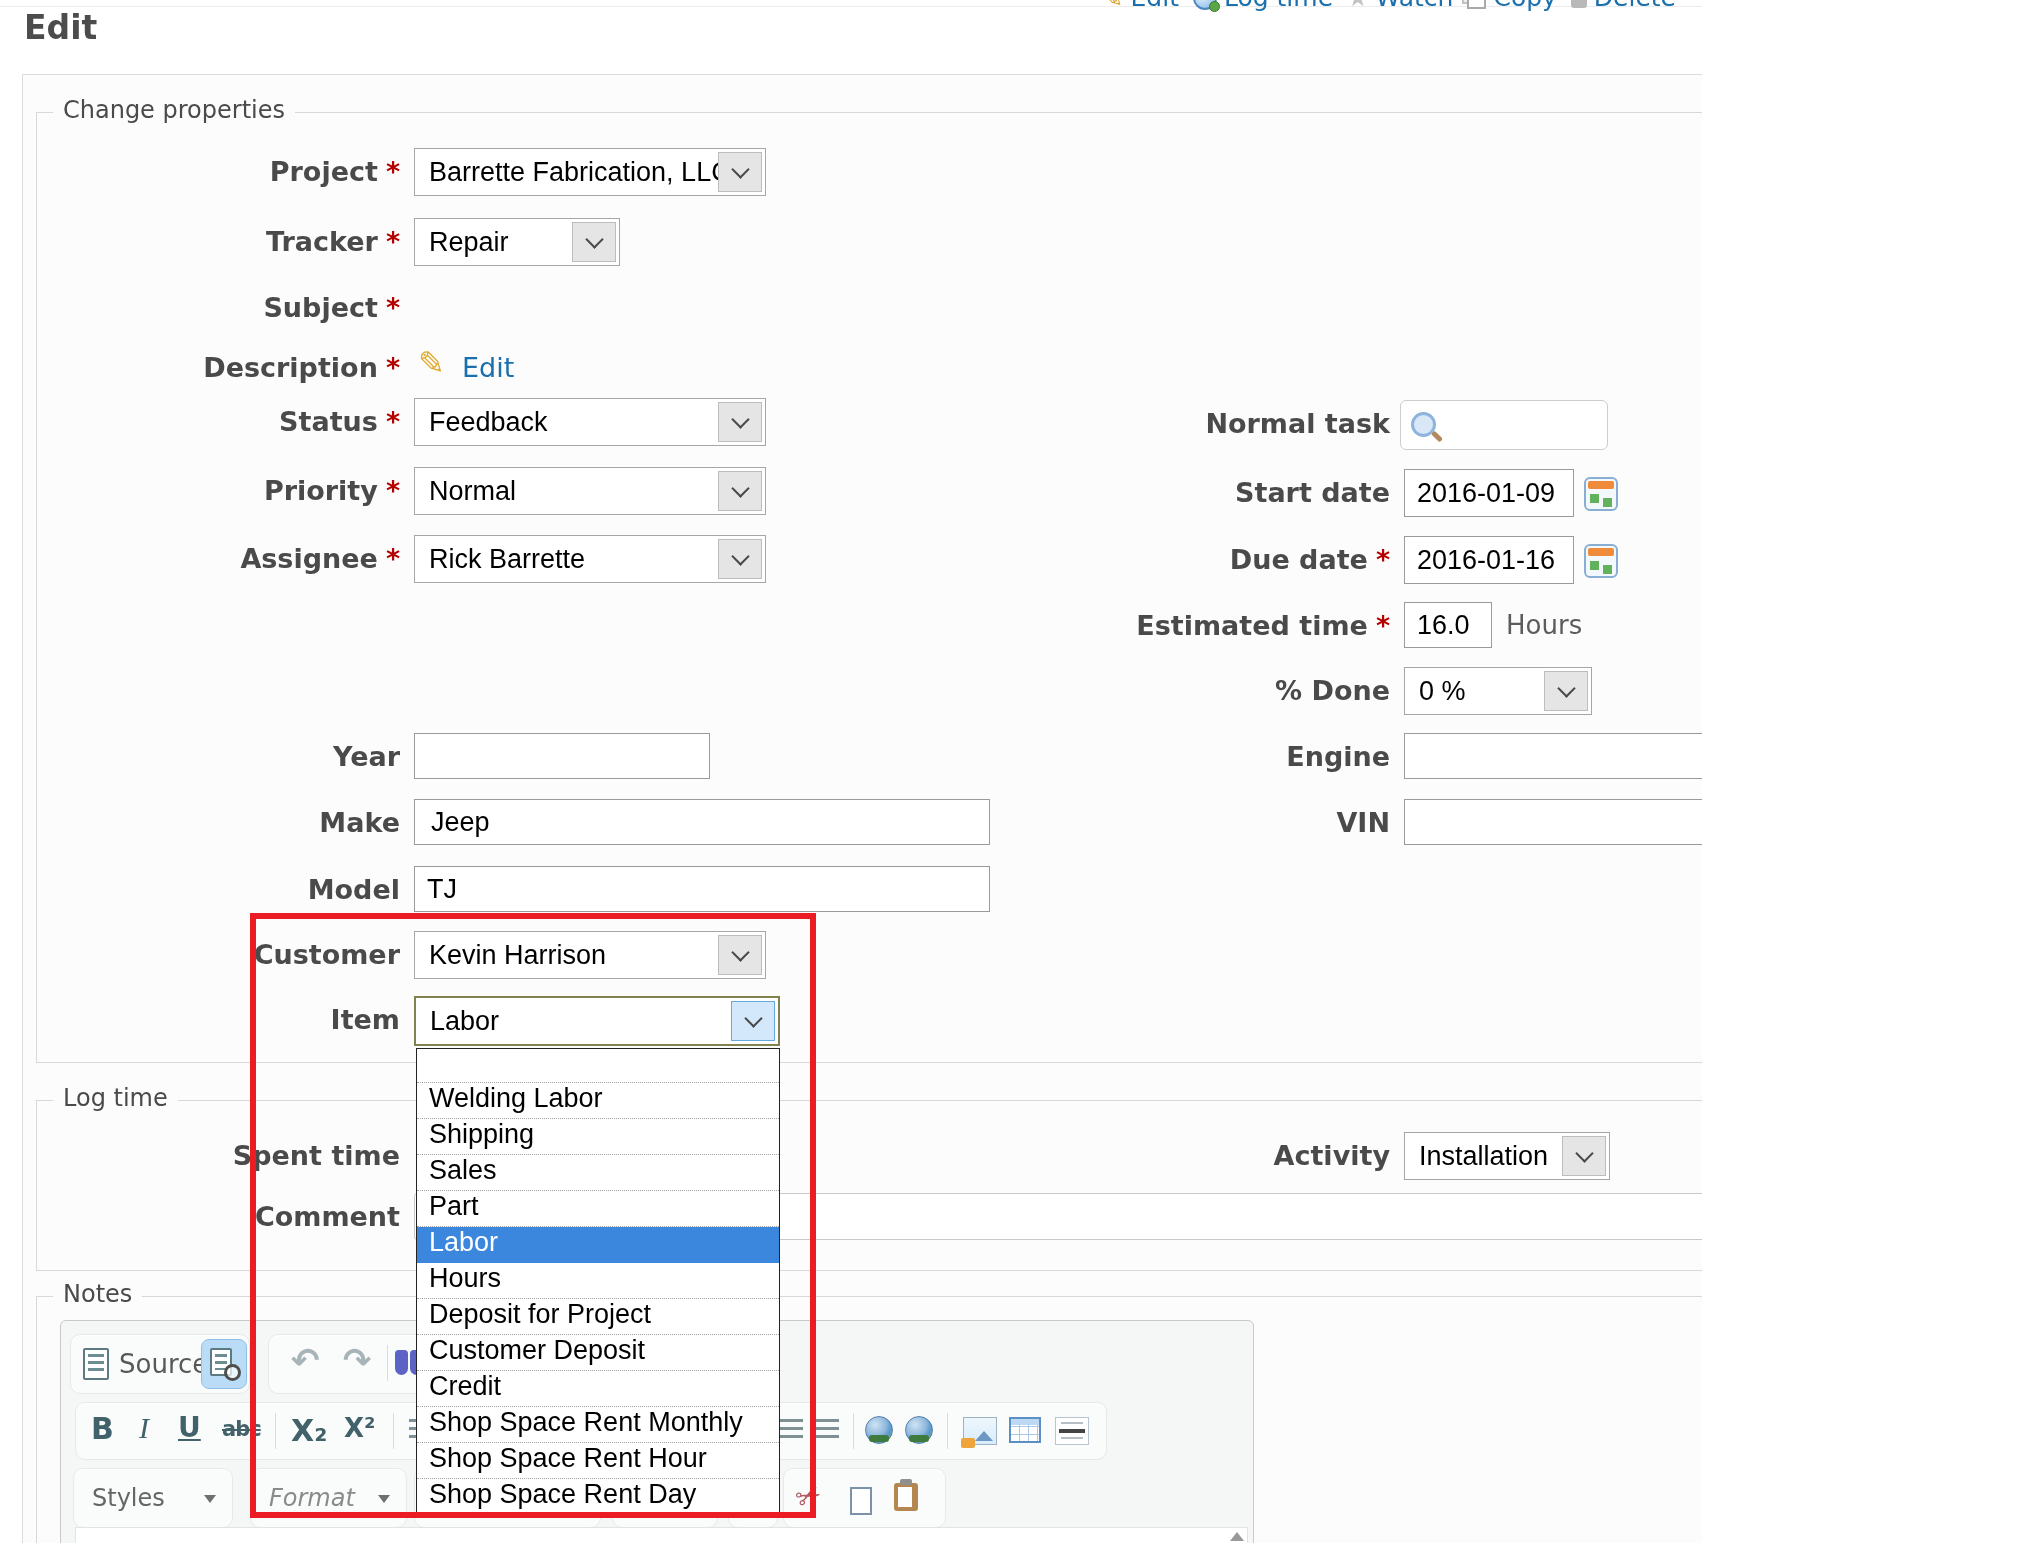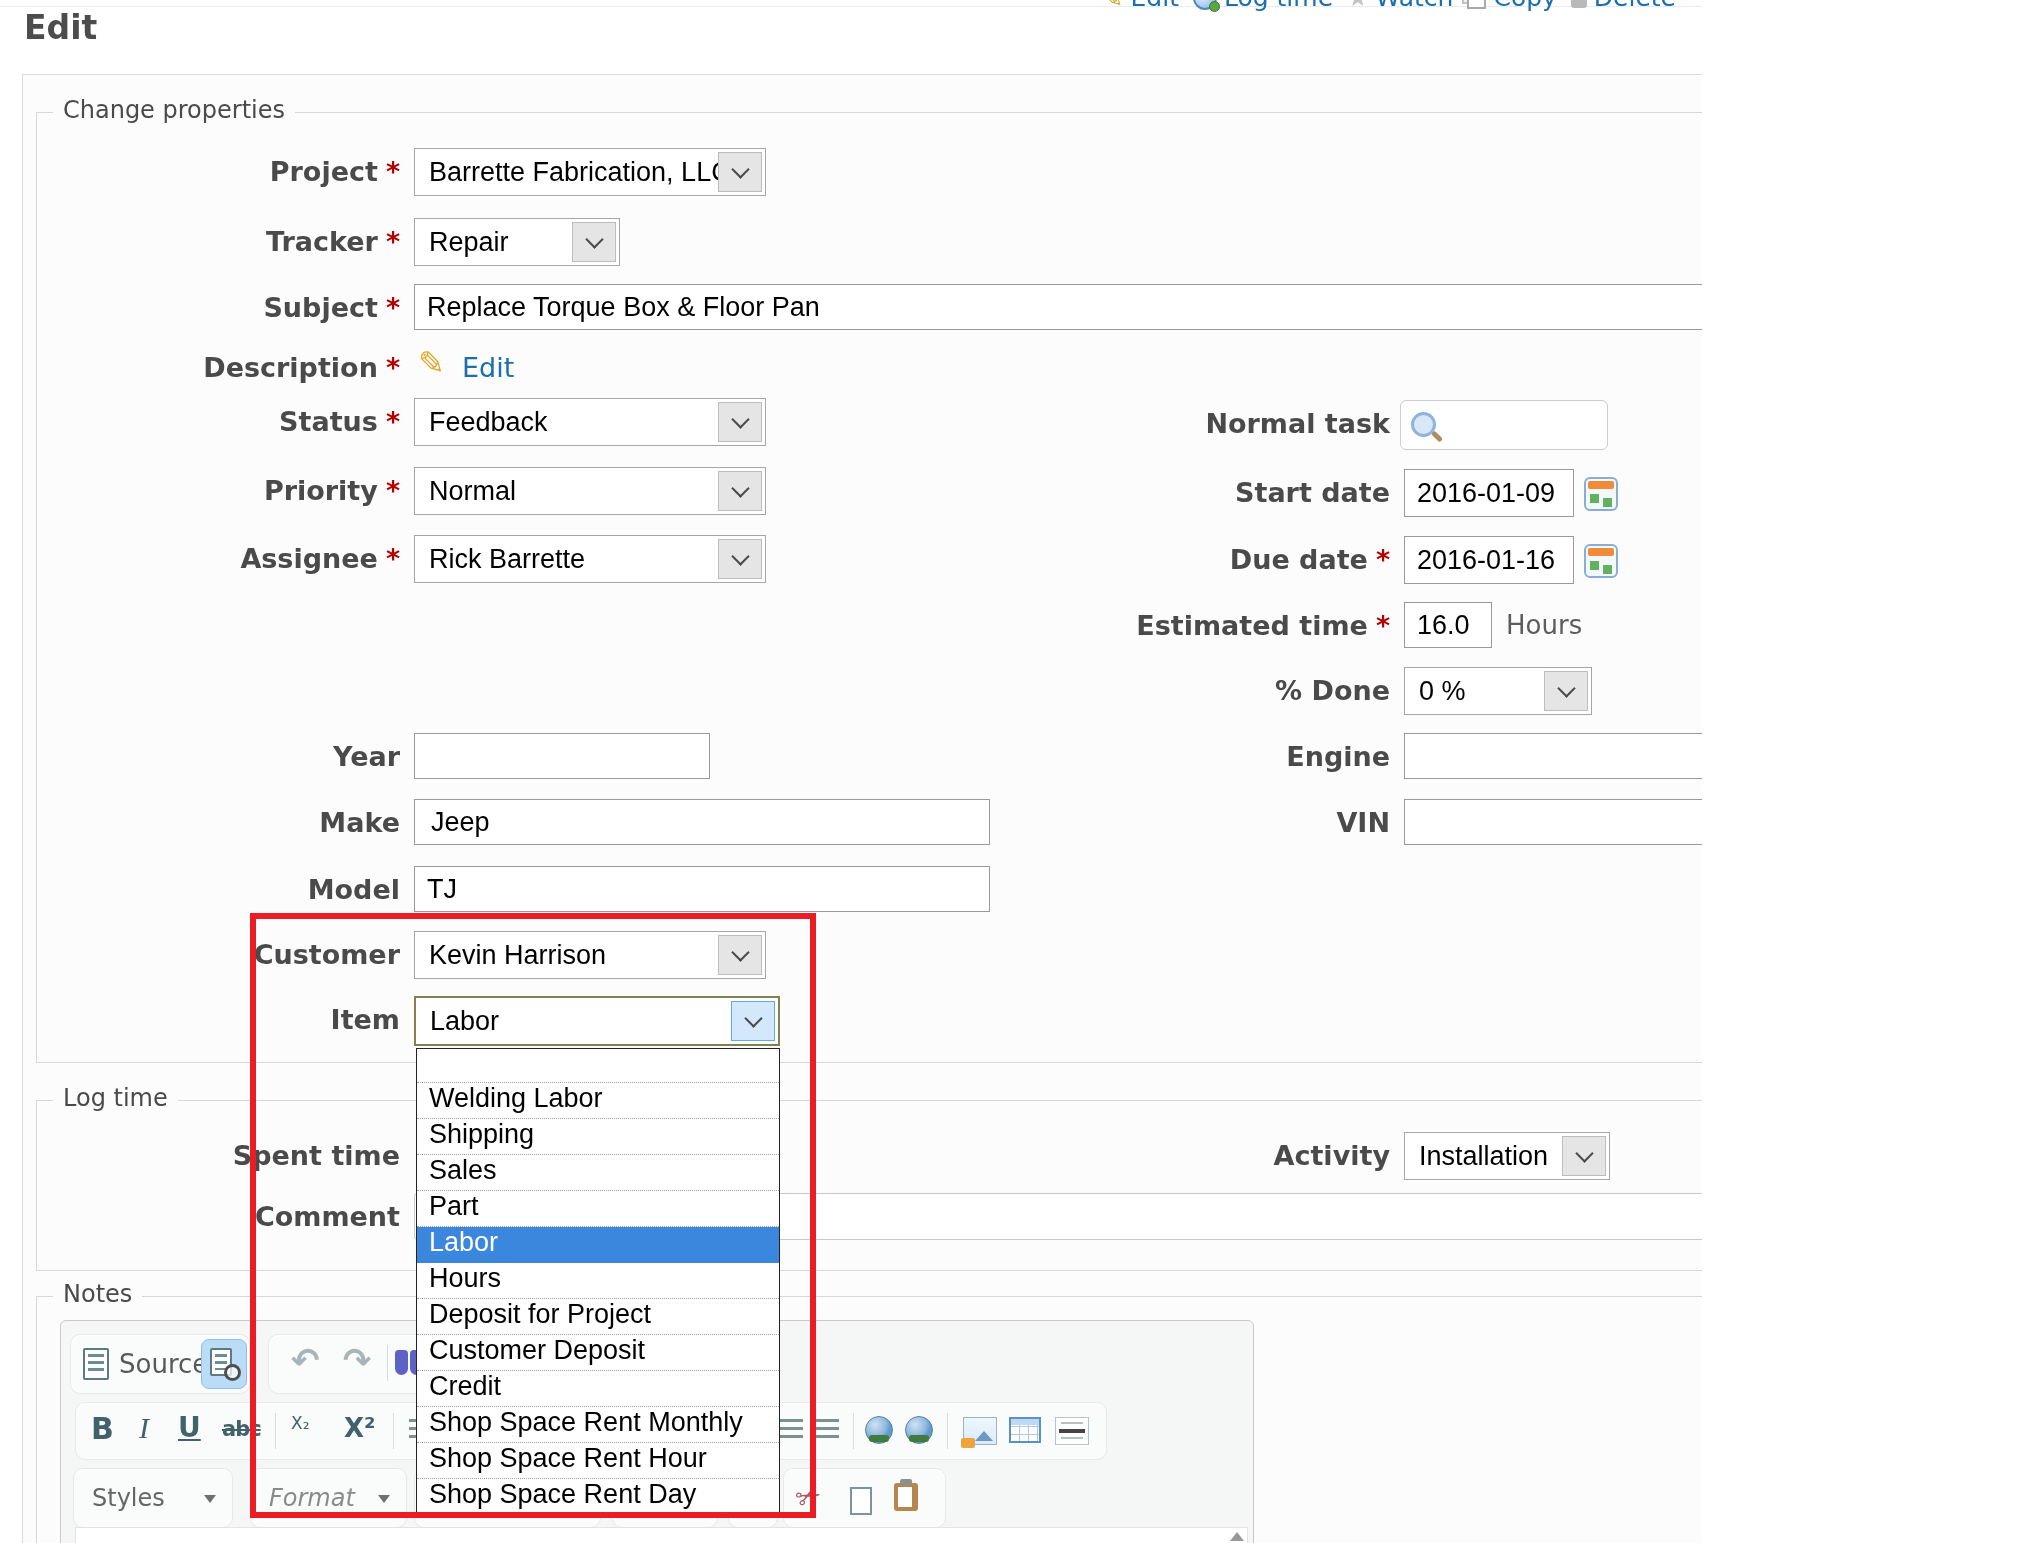--- a/index.html
+++ b/index.html
@@ -174,9 +174,6 @@
   </div>
 
   <div class="lbl lblL" style="top:292px;"><span>Subject</span><span class="req">*</span></div>
-  <div class="inp" style="left:414px;top:284px;width:1512px;height:46px;">
-    <span>Replace Torque Box &amp; Floor Pan</span>
-  </div>
 
   <div class="lbl lblL" style="top:352px;"><span>Description</span><span class="req">*</span></div>
   <span class="i-pencil-big" style="left:418px;top:344px;">✎</span>

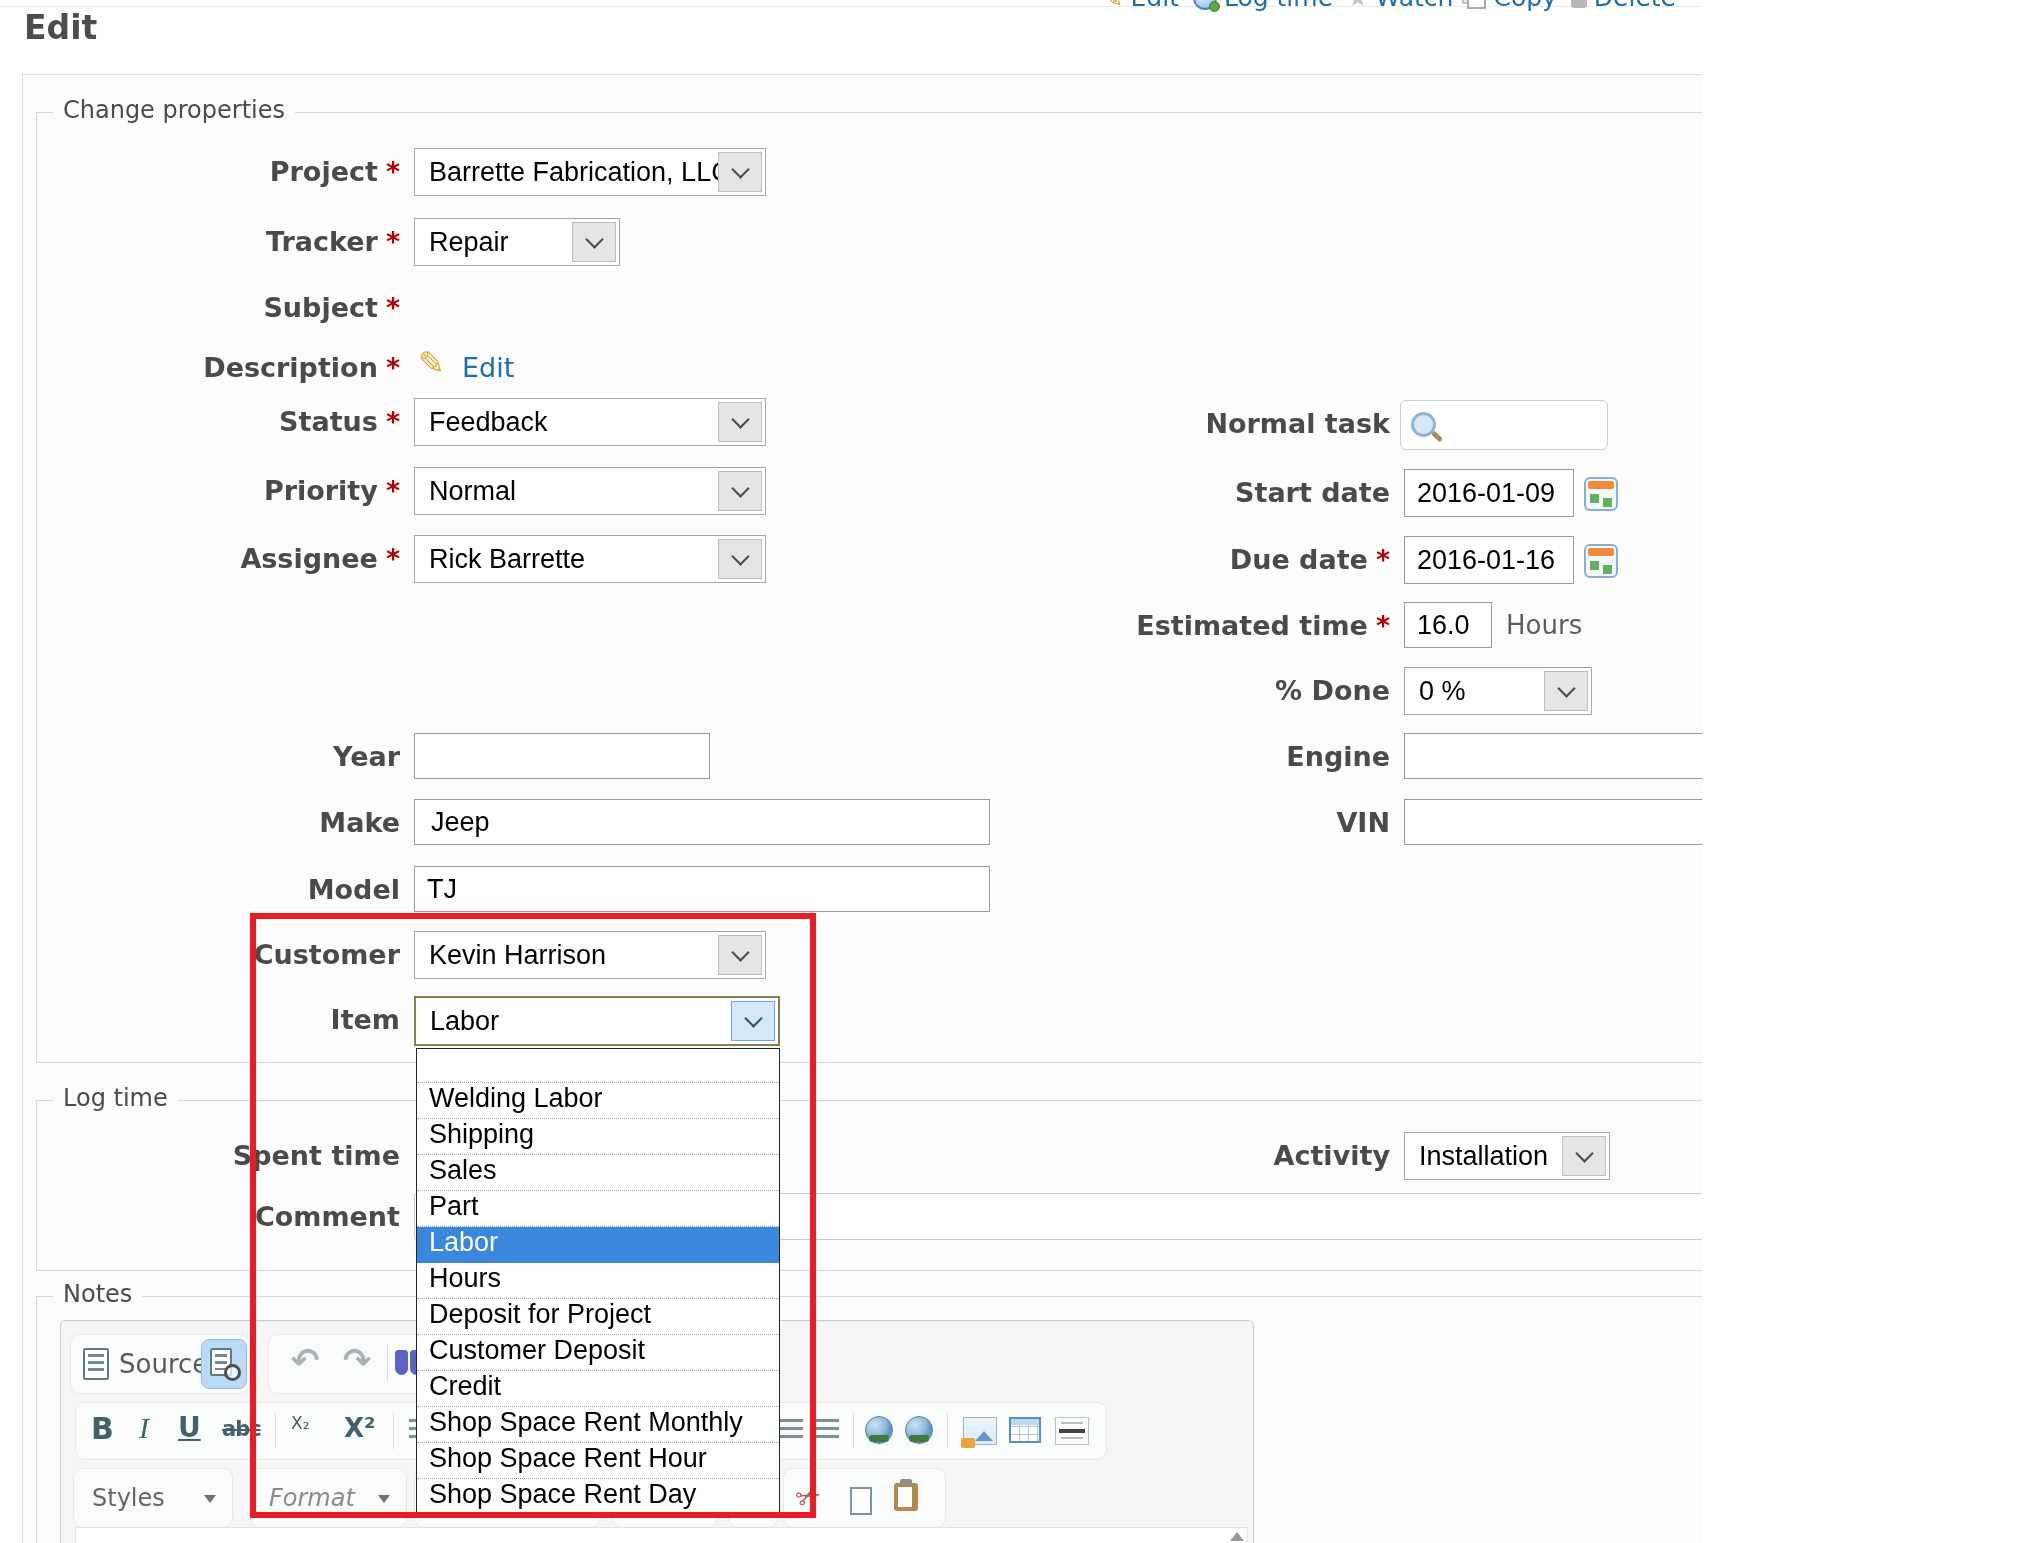--- a/index.html
+++ b/index.html
@@ -318,7 +318,7 @@
     <span class="tb-txt" style="left:102px;top:8px;font-weight:bold;font-size:28px;text-decoration:underline;">U</span>
     <span class="tb-txt" style="left:146px;top:14px;font-weight:bold;font-size:21px;text-decoration:line-through;letter-spacing:-1px;">abc</span>
     <span class="tb-sep" style="left:199px;"></span>
-    <span class="tb-txt" style="left:215px;top:10px;font-weight:normal;font-size:17px;">X₂</span>
+    <span class="tb-txt" style="left:215px;top:10px;font-weight:bold;font-size:30px;">X₂</span>
     <span class="tb-txt" style="left:268px;top:10px;font-weight:bold;font-size:26px;">X²</span>
     <span class="tb-sep" style="left:317px;"></span>
     <span class="i-lines" style="left:333px;top:16px;"></span>

